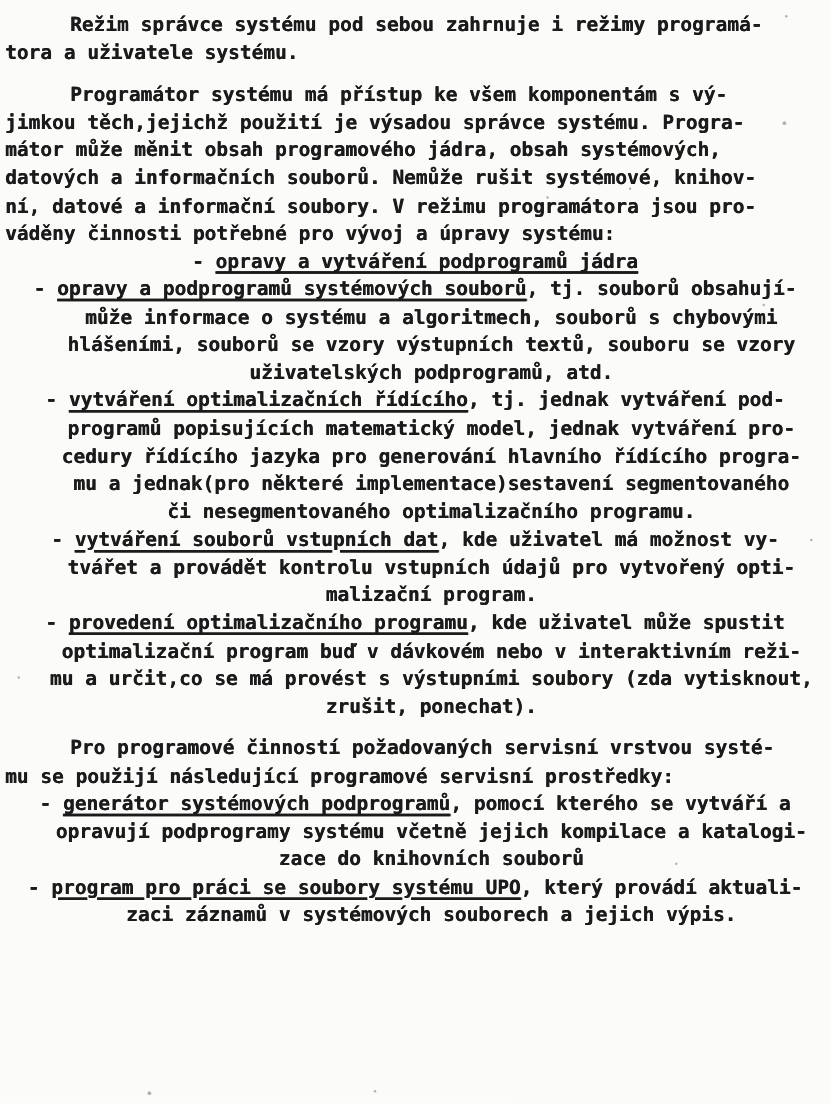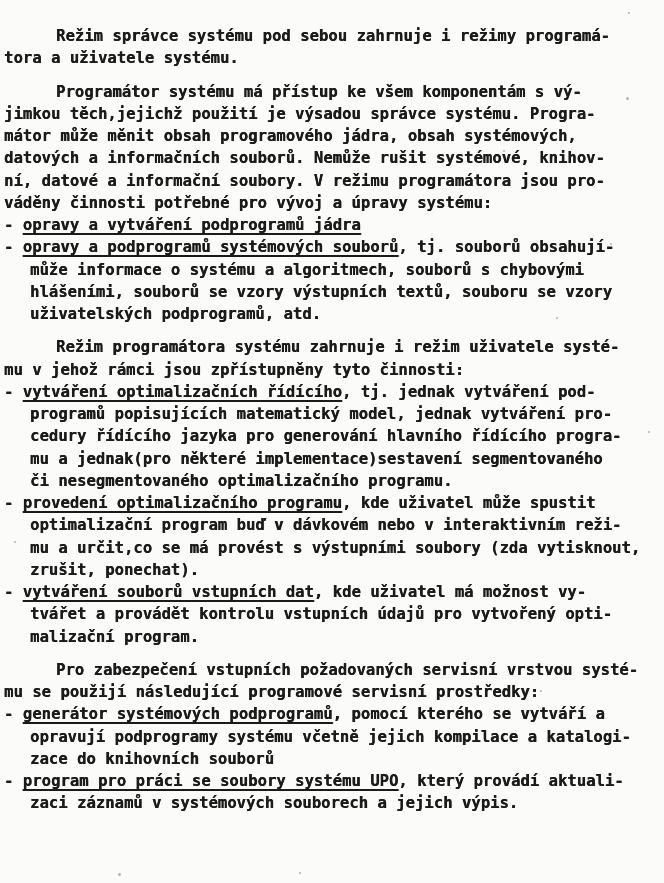--- a/index.html
+++ b/index.html
@@ -28,7 +28,7 @@
     white-space: pre-line;
   }
   .para.first {
-    margin-top: 16px;
+    margin-top: 0;
   }
   .bullet {
     margin: 0;

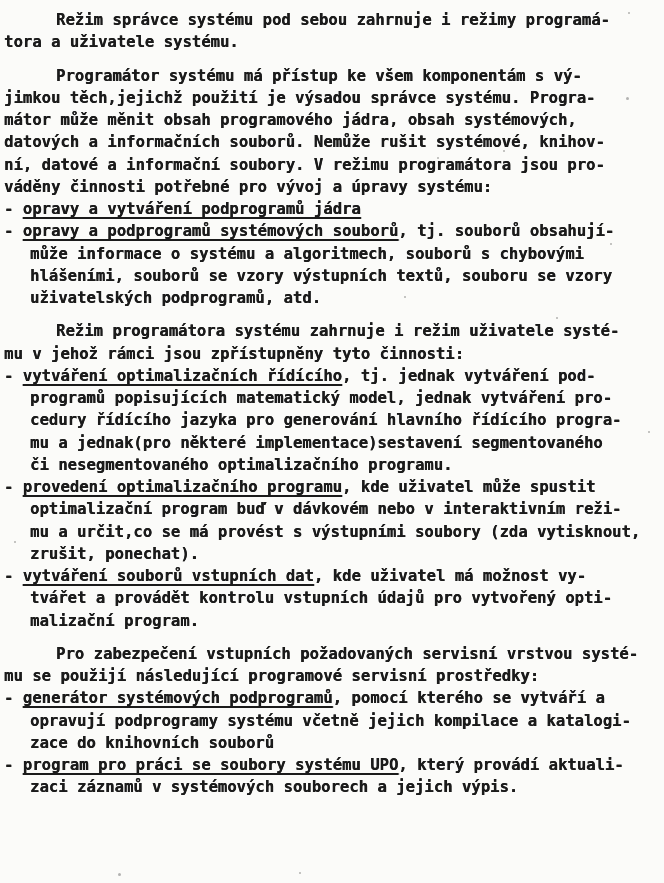--- a/index.html
+++ b/index.html
@@ -35,6 +35,7 @@
     padding-left: 26px;
     text-indent: -26px;
     white-space: pre-line;
+    text-align: center;
   }
   .lead {
     text-decoration: underline;

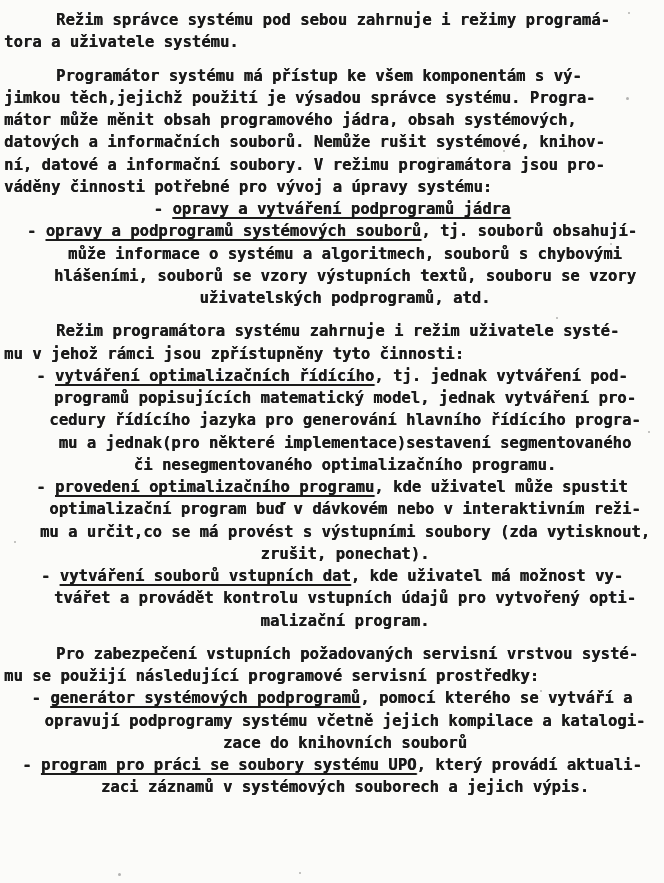--- a/index.html
+++ b/index.html
@@ -85,8 +85,6 @@
 hlášeními, souborů se vzory výstupních textů, souboru se vzory
 uživatelských podprogramů, atd.</span></div>
 
-  <p class="para">Režim programátora systému zahrnuje i režim uživatele systé-
-mu v jehož rámci jsou zpřístupněny tyto činnosti:</p>
 
 
   <div class="bullet"><span class="dash">- </span><span class="lead">vytváření optimalizačních řídícího</span><span class="rest">, tj. jednak vytváření pod-

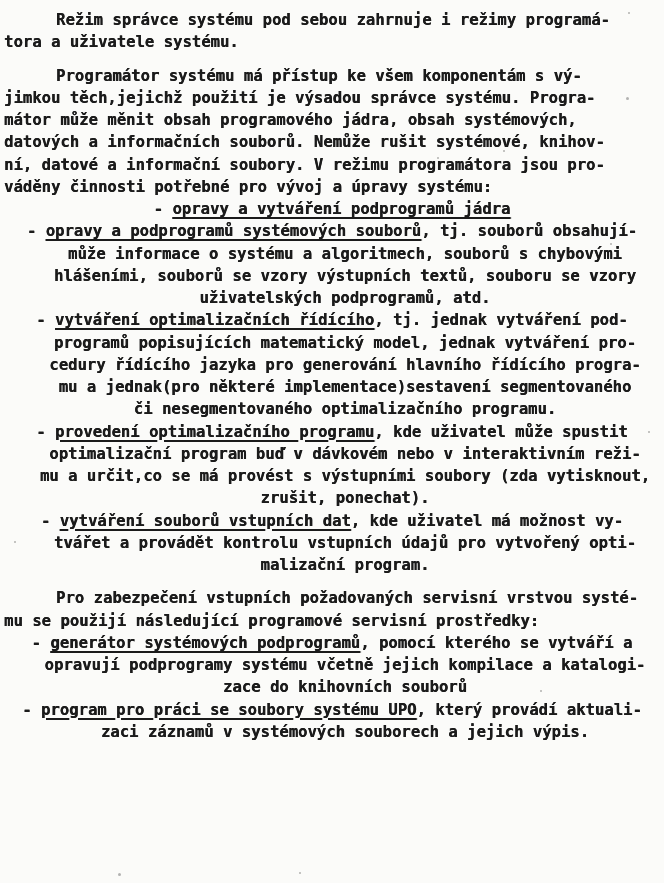--- a/index.html
+++ b/index.html
@@ -93,14 +93,14 @@
 mu a jednak(pro některé implementace)sestavení segmentovaného
 či nesegmentovaného optimalizačního programu.</span></div>
 
+  <div class="bullet"><span class="dash">- </span><span class="lead">vytváření souborů vstupních dat</span><span class="rest">, kde uživatel má možnost vy-
+tvářet a provádět kontrolu vstupních údajů pro vytvořený opti-
+malizační program.</span></div>
+
   <div class="bullet"><span class="dash">- </span><span class="lead">provedení optimalizačního programu</span><span class="rest">, kde uživatel může spustit
 optimalizační program buď v dávkovém nebo v interaktivním reži-
 mu a určit,co se má provést s výstupními soubory (zda vytisknout,
 zrušit, ponechat).</span></div>
-
-  <div class="bullet"><span class="dash">- </span><span class="lead">vytváření souborů vstupních dat</span><span class="rest">, kde uživatel má možnost vy-
-tvářet a provádět kontrolu vstupních údajů pro vytvořený opti-
-malizační program.</span></div>
 
   <p class="para">Pro zabezpečení vstupních požadovaných servisní vrstvou systé-
 mu se použijí následující programové servisní prostředky:</p>

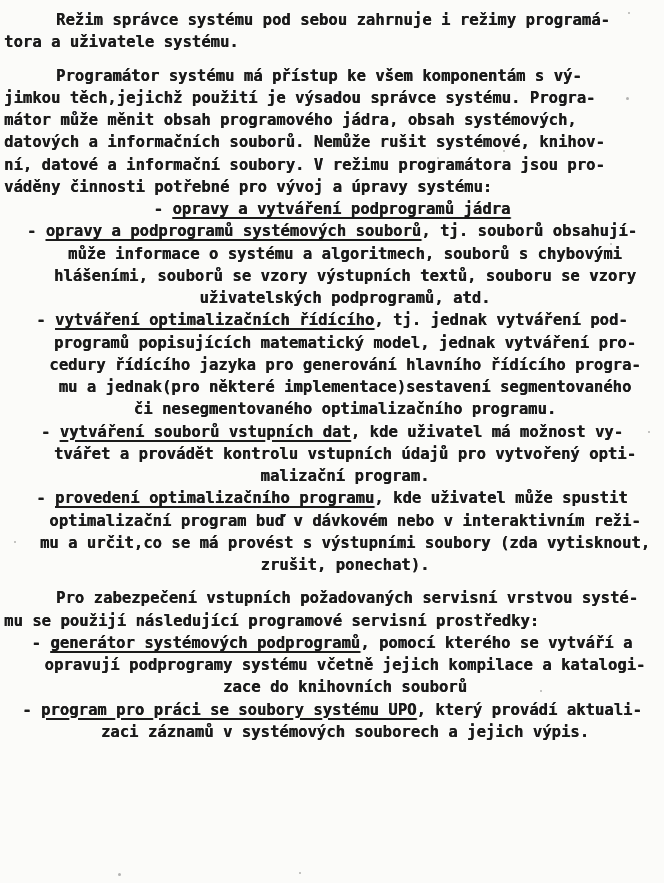--- a/index.html
+++ b/index.html
@@ -102,7 +102,7 @@
 mu a určit,co se má provést s výstupními soubory (zda vytisknout,
 zrušit, ponechat).</span></div>
 
-  <p class="para">Pro zabezpečení vstupních požadovaných servisní vrstvou systé-
+  <p class="para">Pro programové činností požadovaných servisní vrstvou systé-
 mu se použijí následující programové servisní prostředky:</p>
 
   <div class="bullet"><span class="dash">- </span><span class="lead">generátor systémových podprogramů</span><span class="rest">, pomocí kterého se vytváří a

